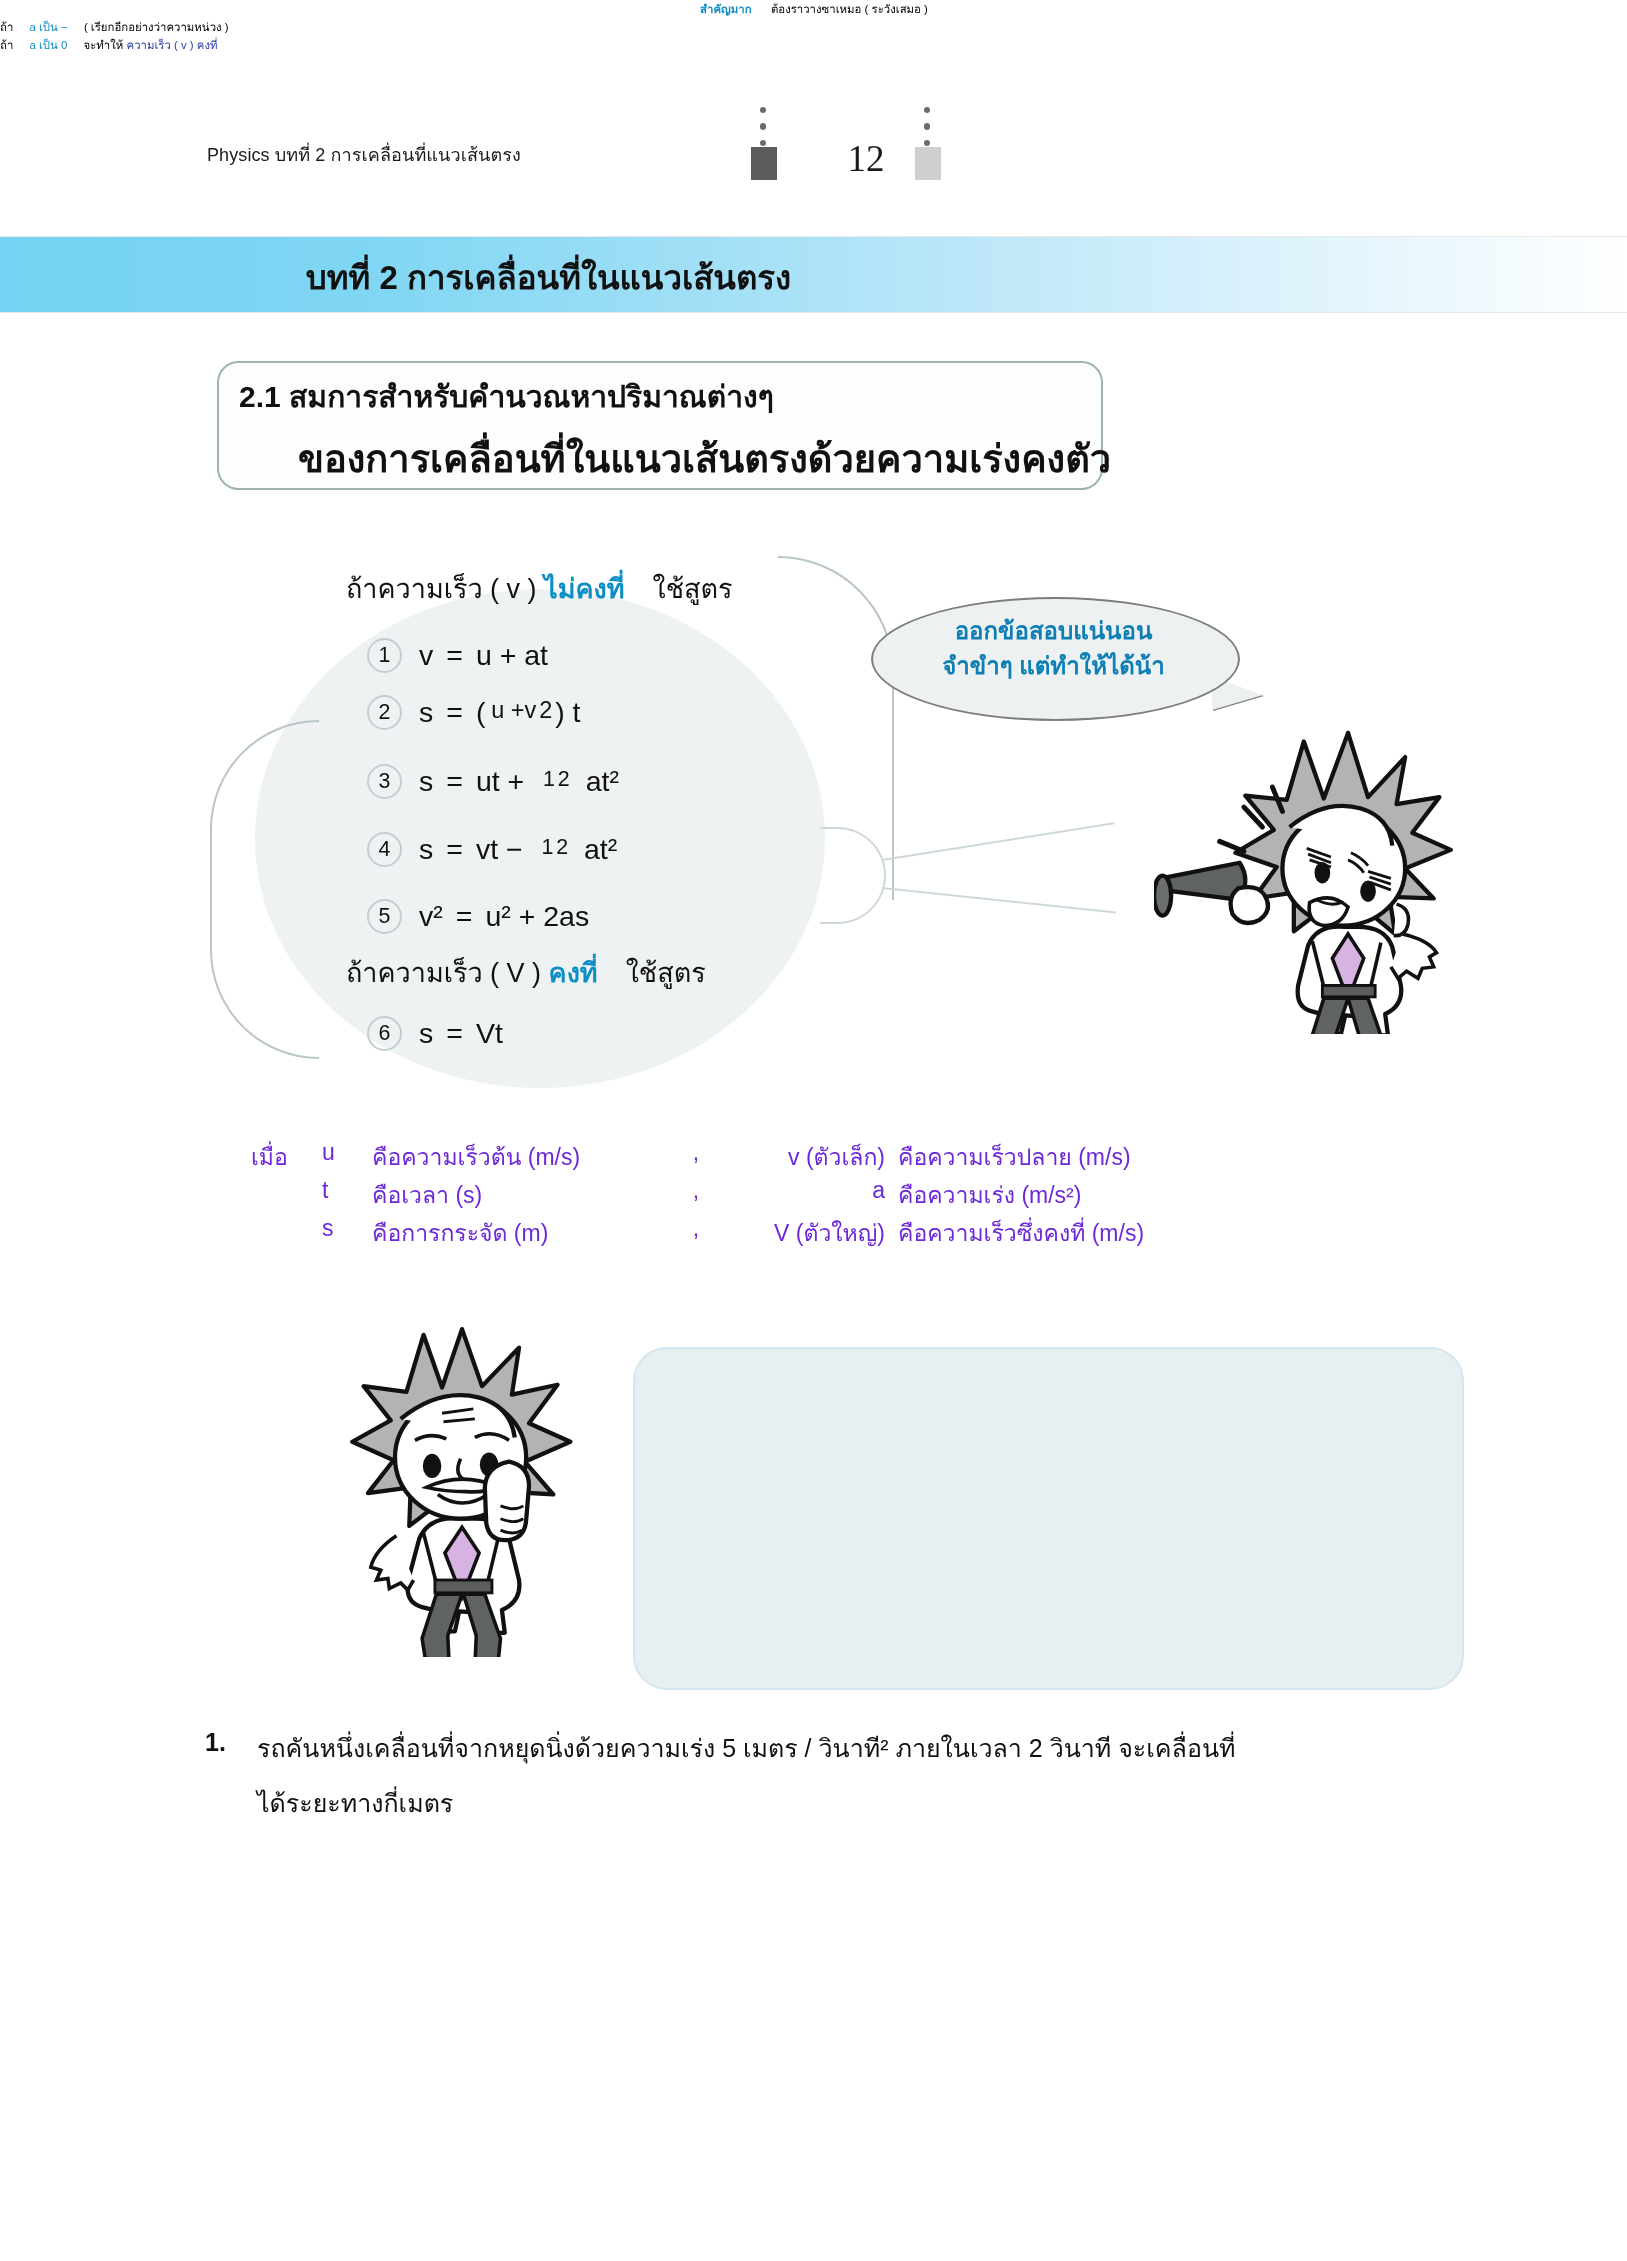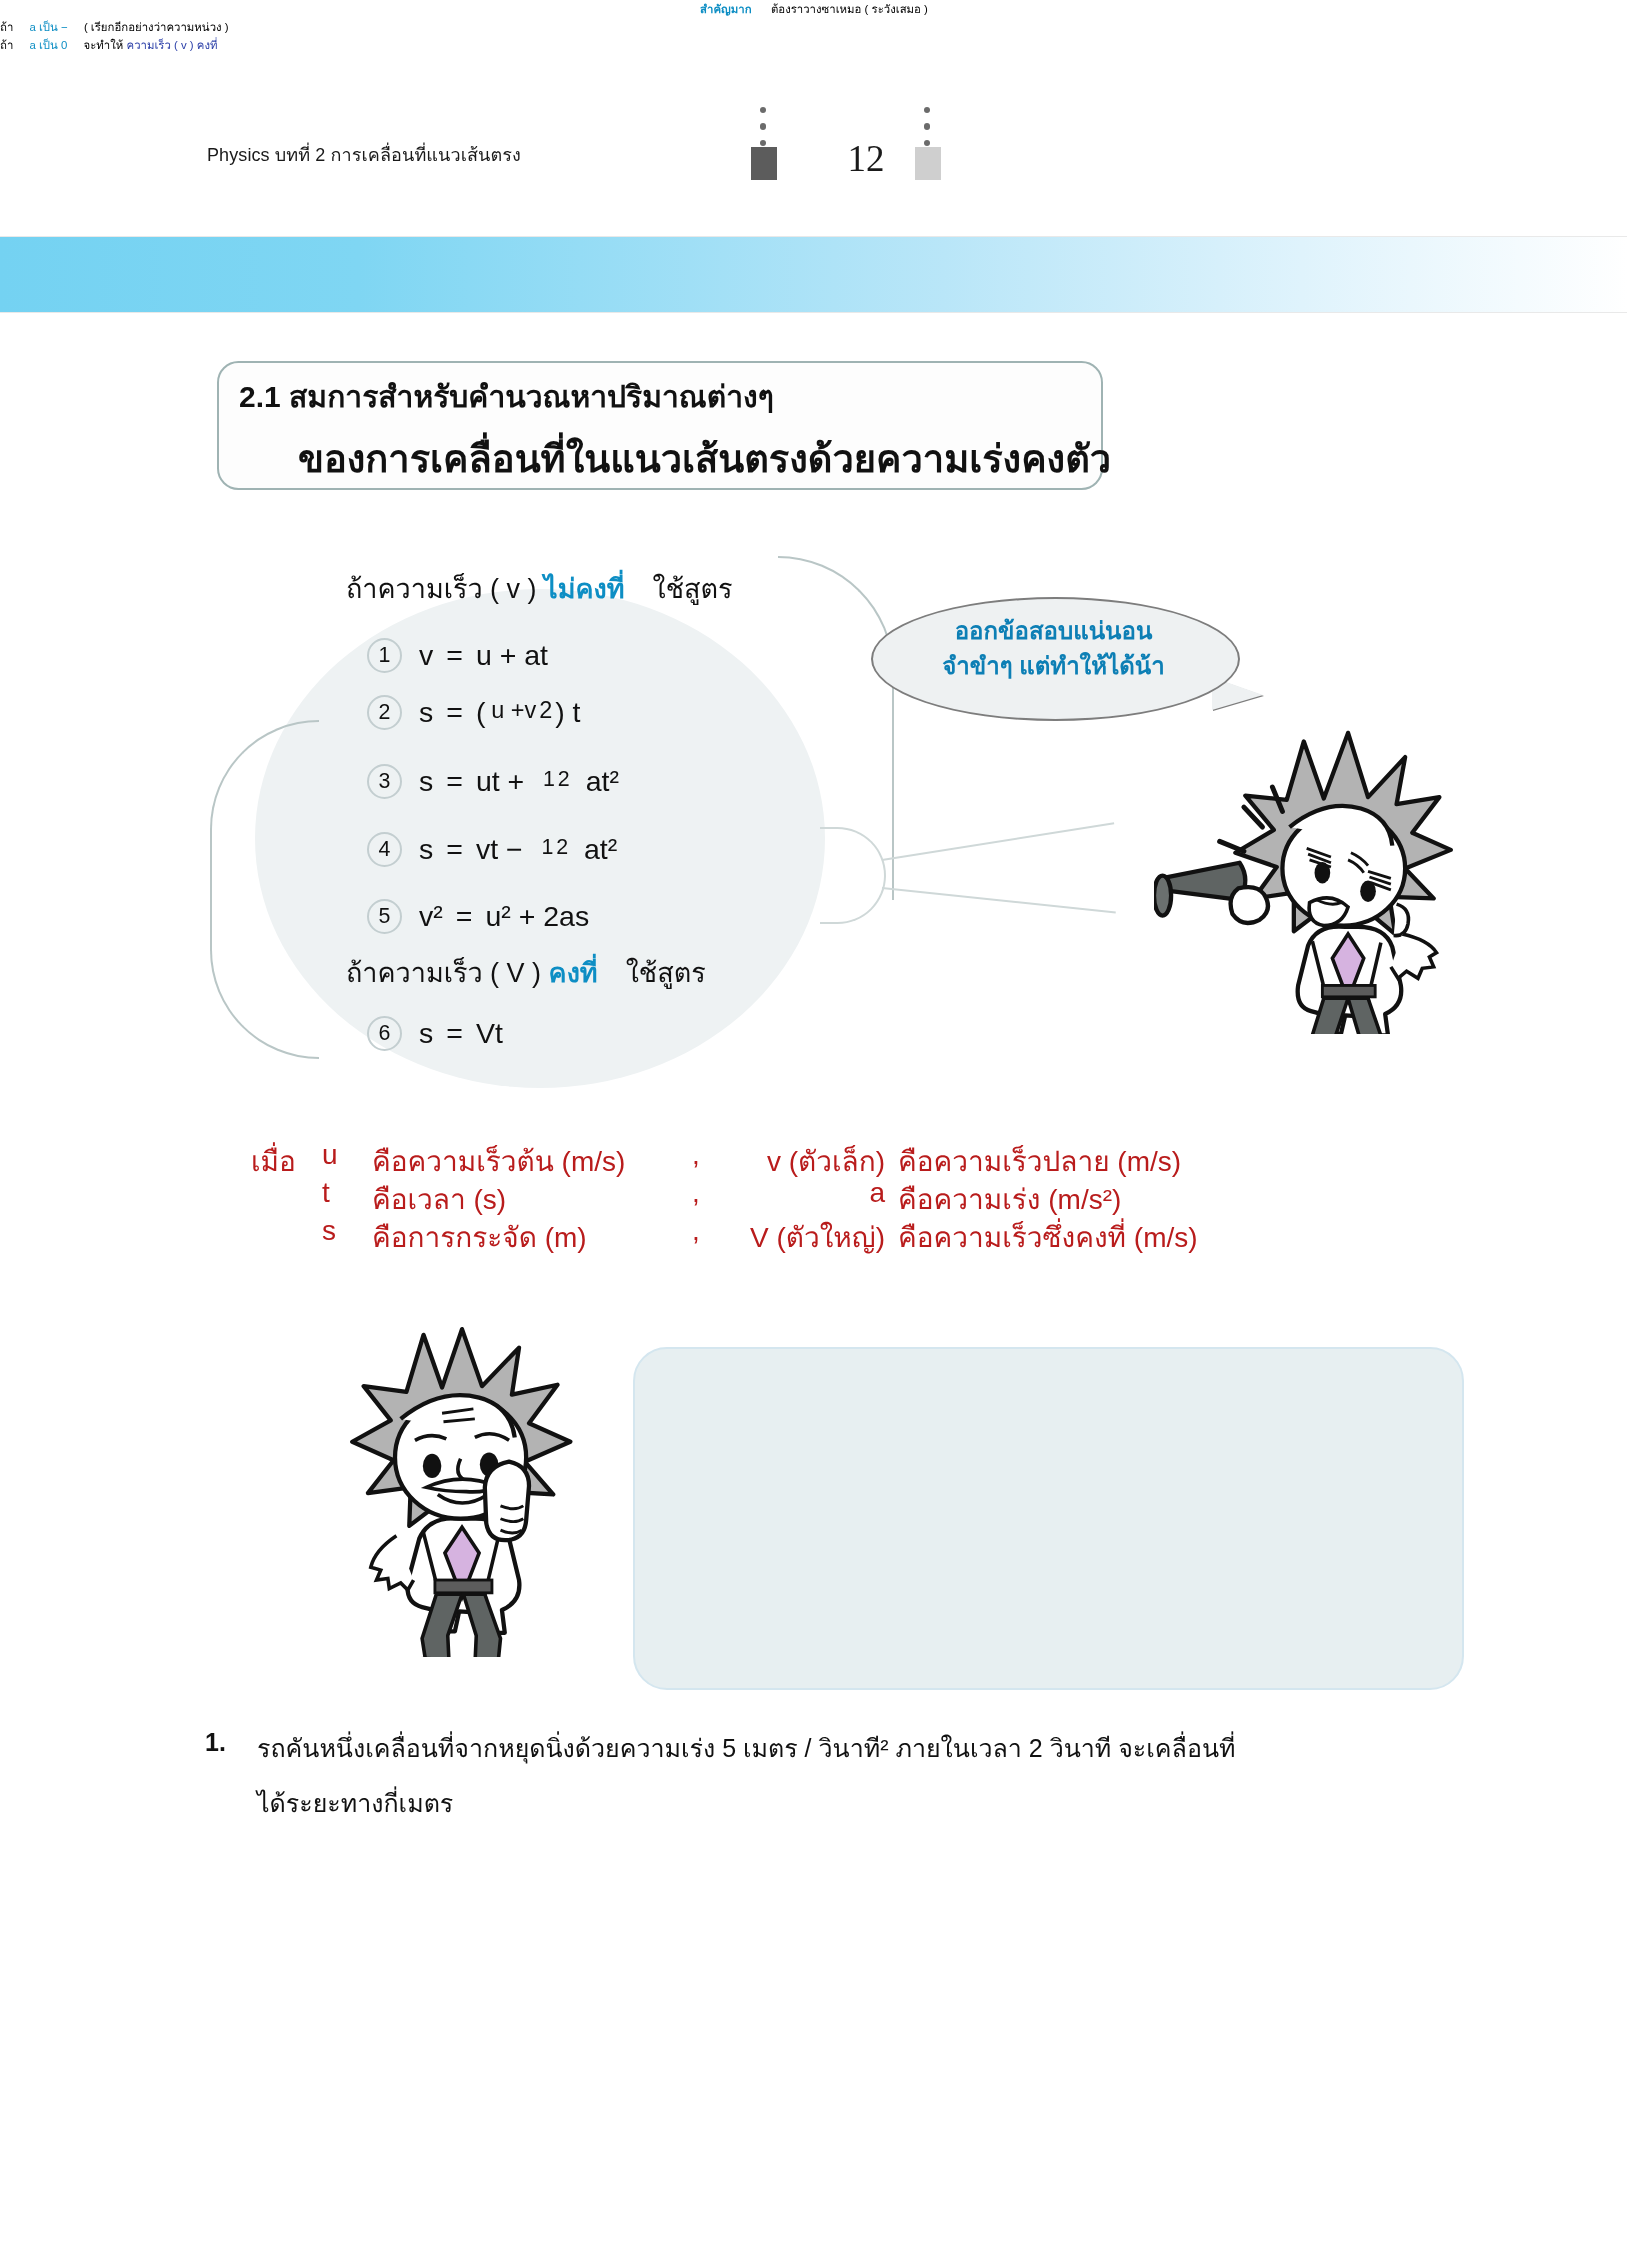--- a/index.html
+++ b/index.html
@@ -145,6 +145,7 @@
   </div>
 
   <div class="banner"></div>
+  <div class="banner-title">บทที่ 2 การเคลื่อนที่ในแนวเส้นตรง</div>
 
   <div class="sec-box"></div>
   <div class="sec-l1">2.1 สมการสำหรับคำนวณหาปริมาณต่างๆ</div>

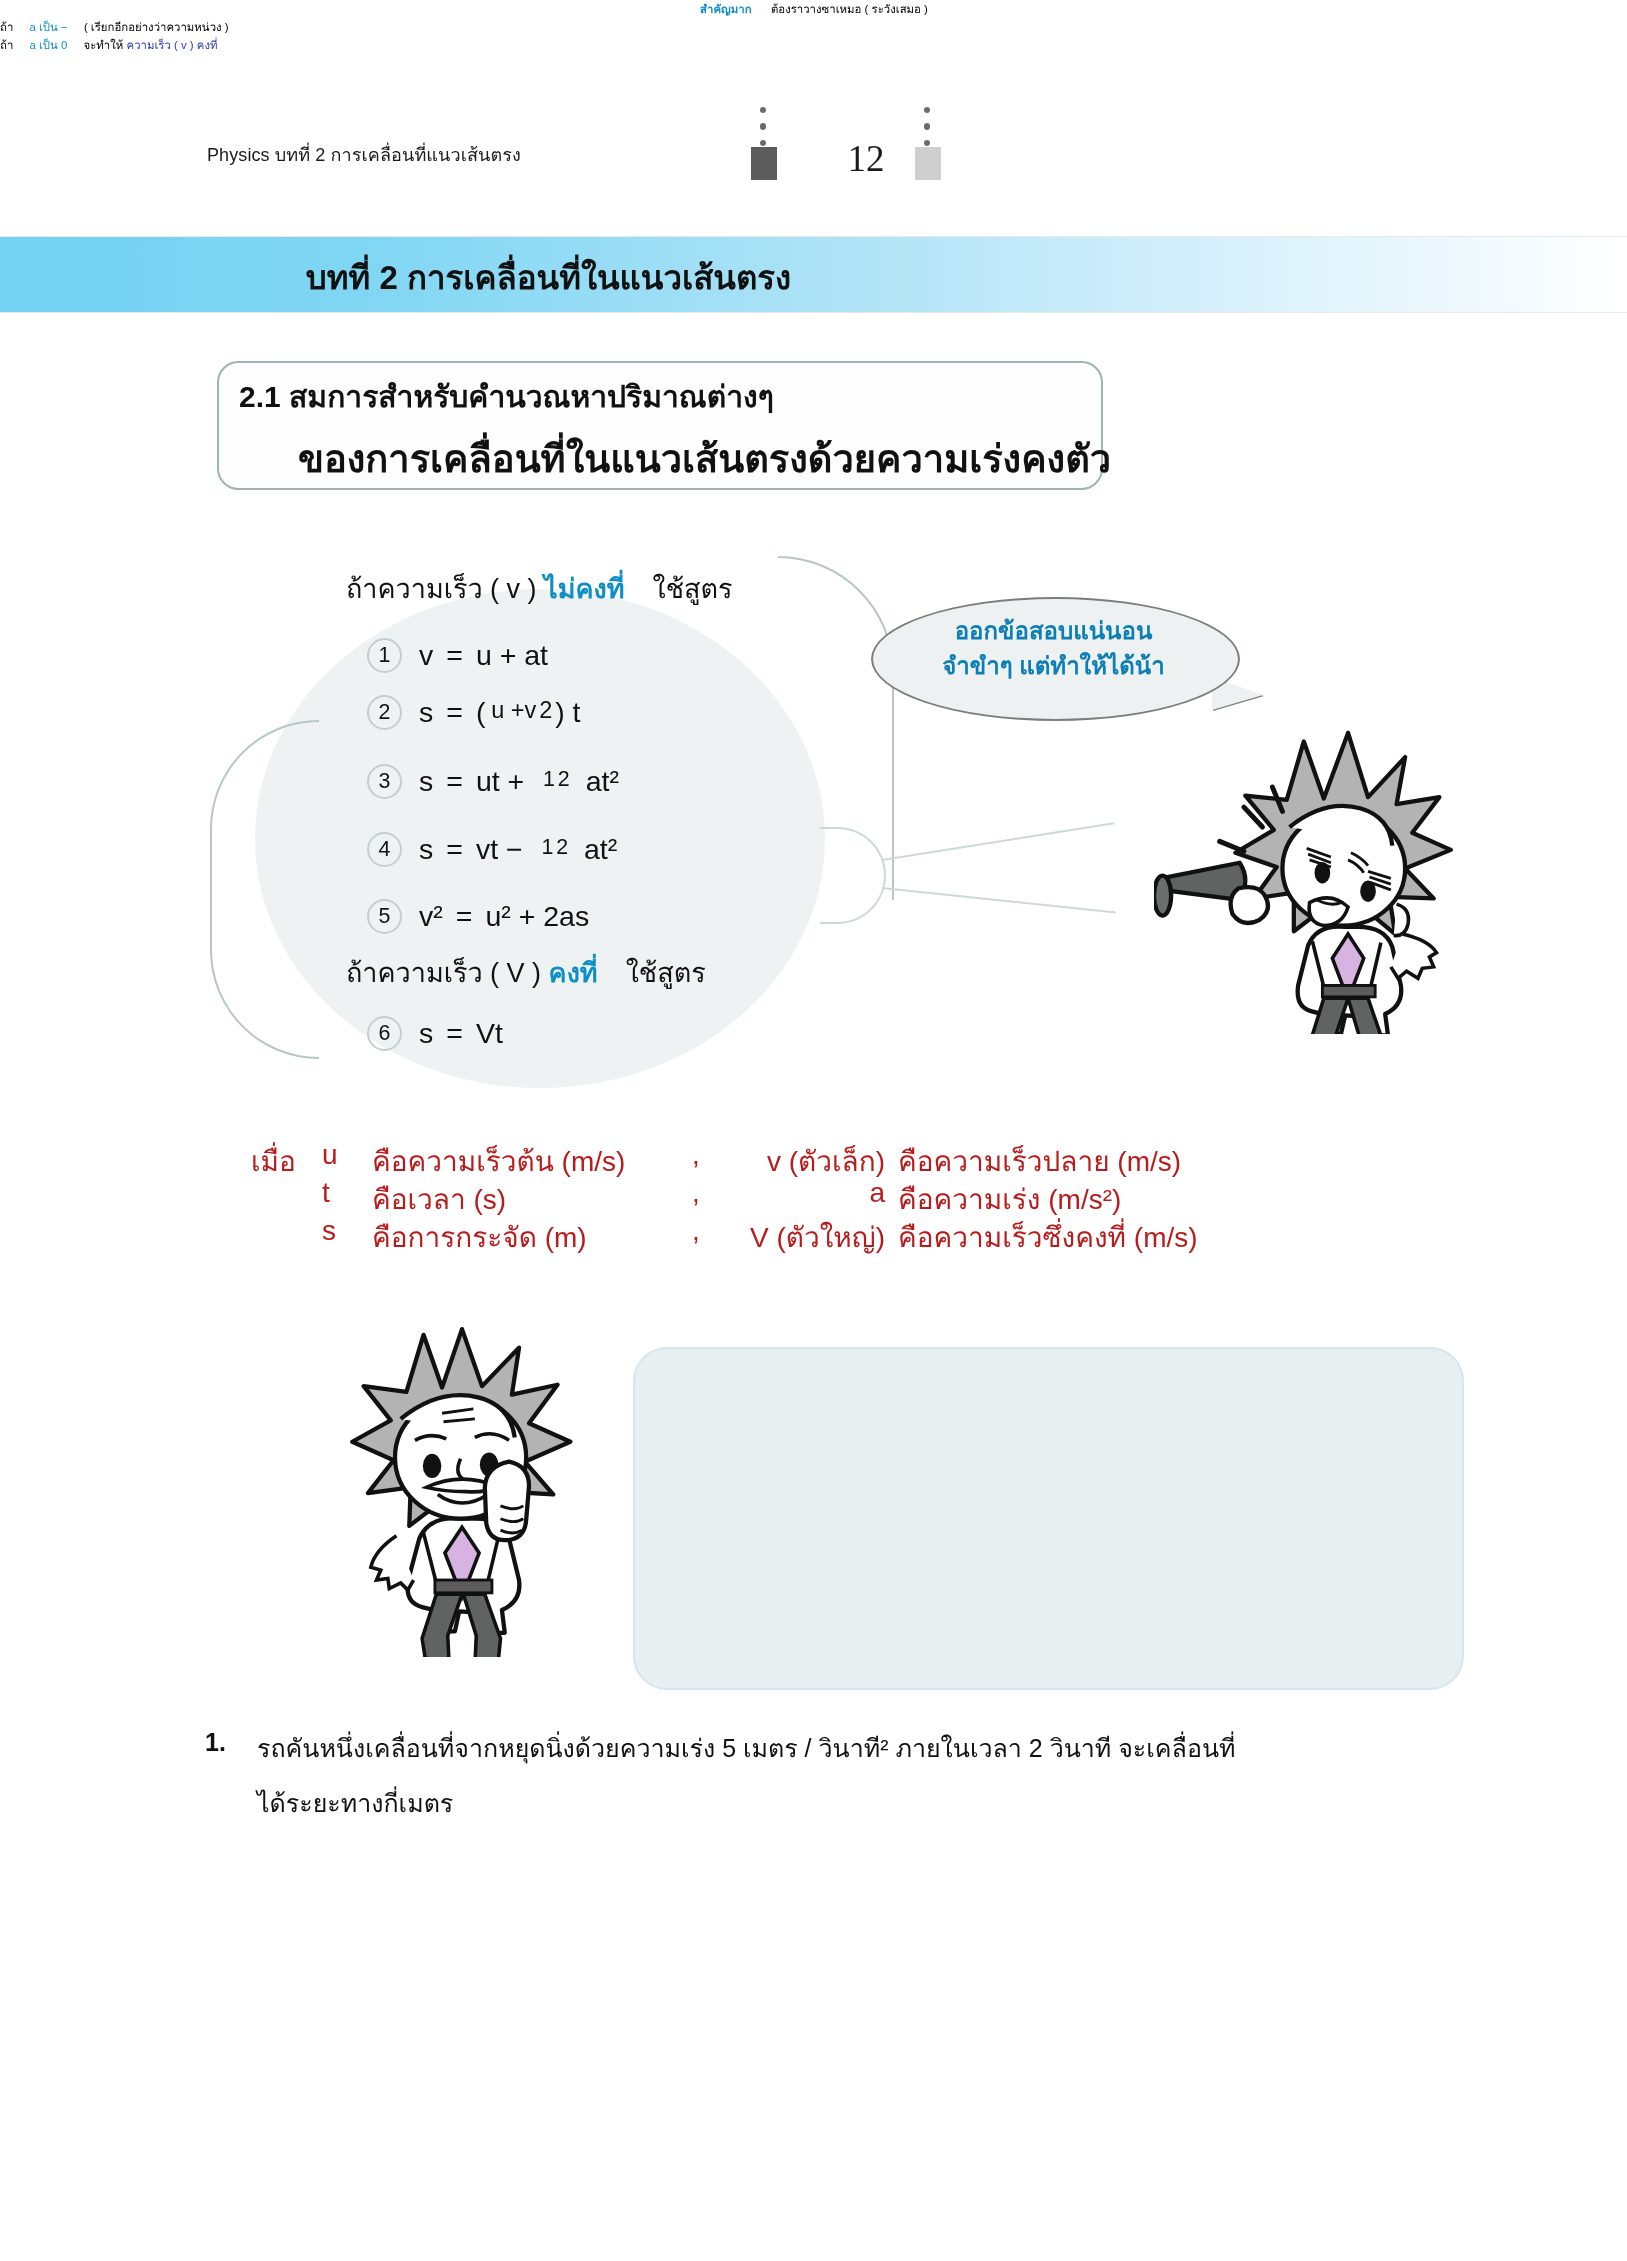--- a/index.html
+++ b/index.html
@@ -87,7 +87,7 @@
     filter:drop-shadow(1.4px 1.4px 0 #7d7d7d);}
 
   
-  .defs{position:absolute;left:251px;top:1139px;font-size:28px;color:#b91c1c;white-space:nowrap;}
+  .defs{position:absolute;left:251px;top:1139px;font-size:23px;color:#6d28d9;white-space:nowrap;}
   .defs .row{height:38px;display:flex;align-items:flex-start;}
   .defs .c0{width:71px;}
   .defs .c1{width:50px;text-align:left;}

